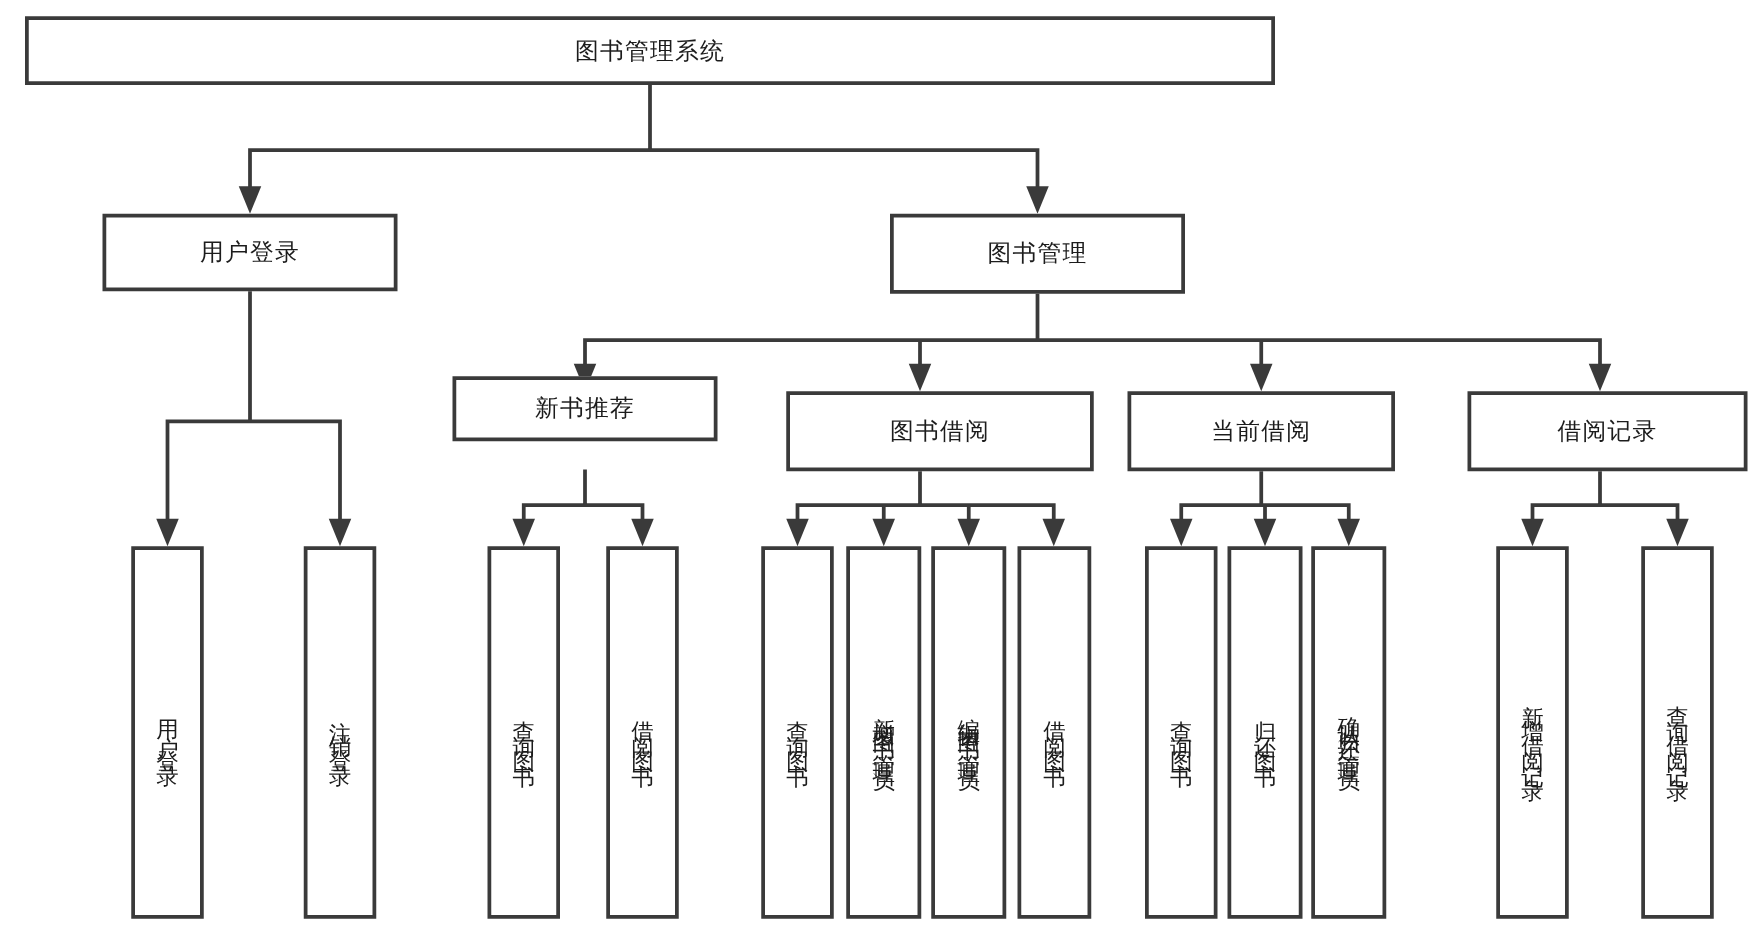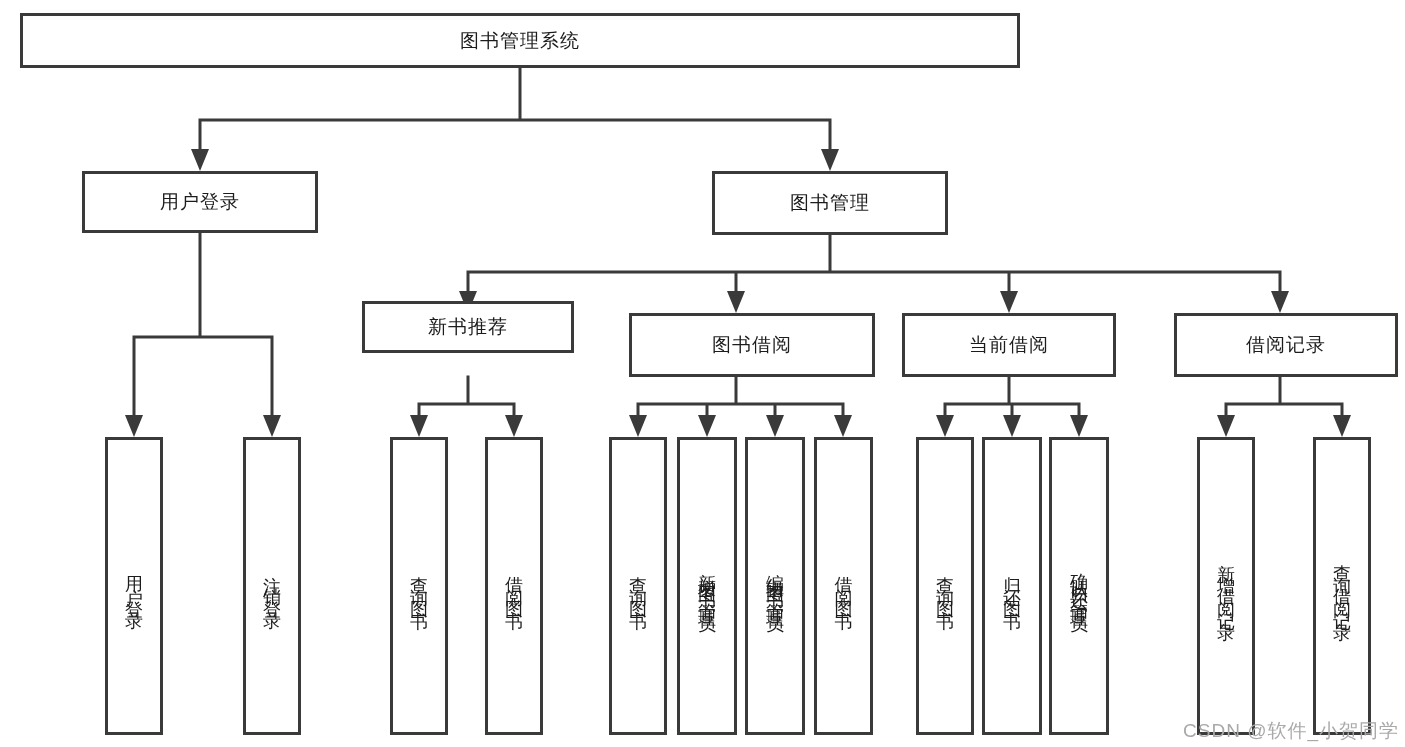--- a/index.html
+++ b/index.html
@@ -164,7 +164,6 @@
     <span>查询借阅记录</span>
   </div>
 
-  <div class="watermark">CSDN @软件_小贺同学</div>
 
 </div>
 

